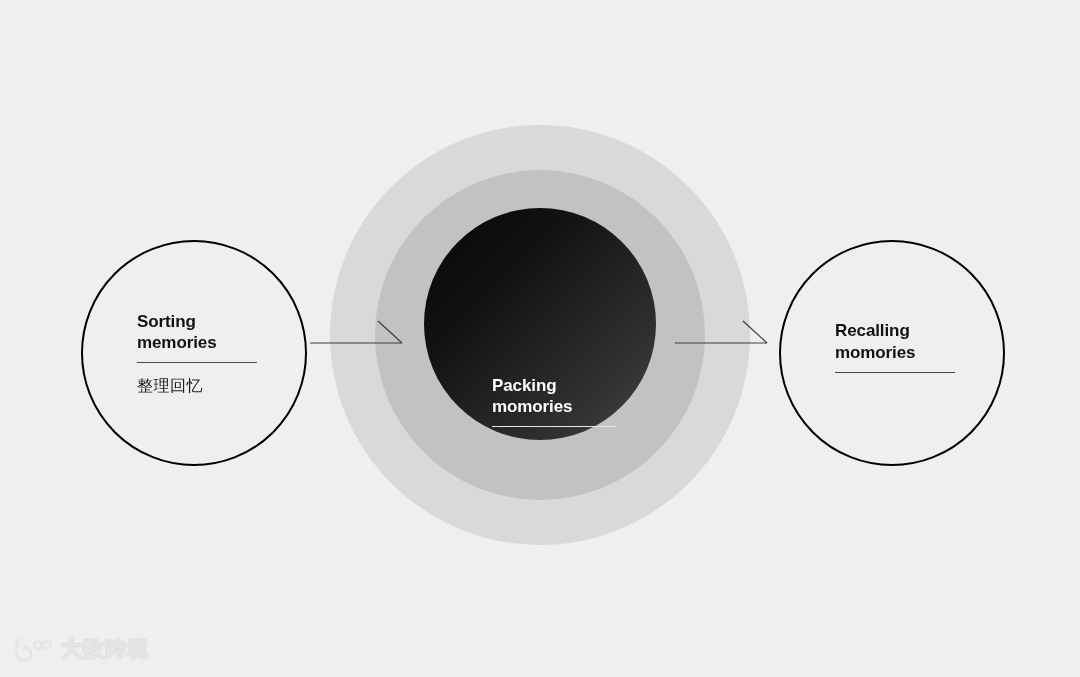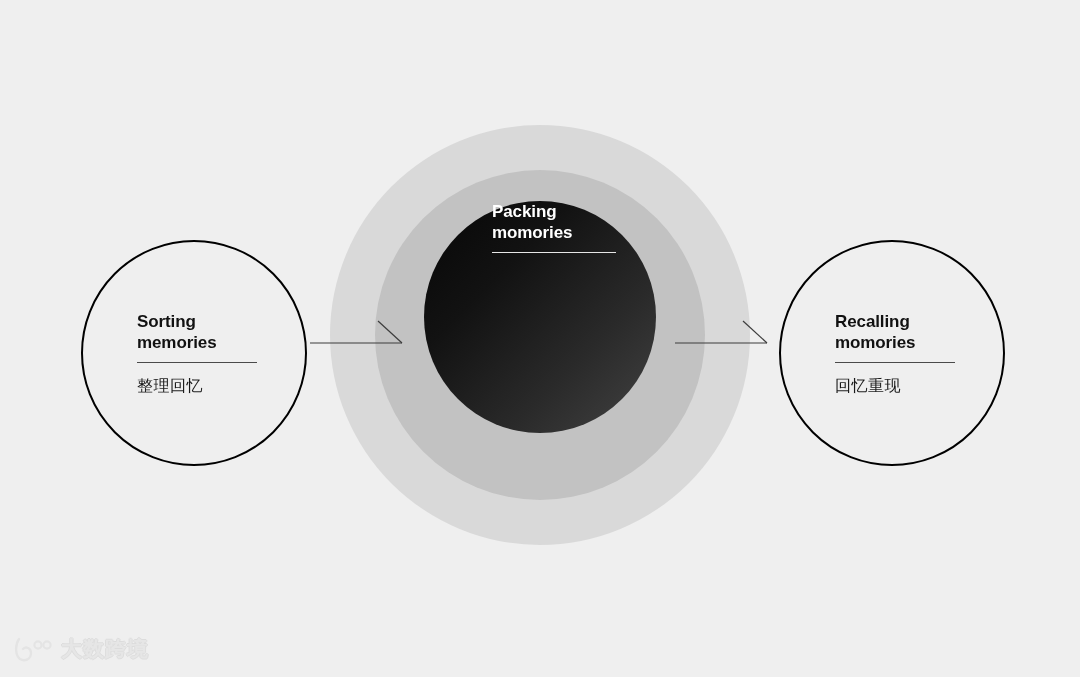--- a/index.html
+++ b/index.html
@@ -43,14 +43,14 @@
   .core {
     position: absolute;
     left: 50%;
-    top: 317px;
+    top: 324px;
     transform: translate(-50%, -50%);
     width: 232px;
     height: 232px;
     border-radius: 50%;
     background: linear-gradient(135deg, #060606 0%, #121212 32%, #2a2a2a 68%, #434343 100%);
     display: flex;
-    align-items: flex-start;
+    align-items: flex-end;
     justify-content: flex-start;
   }
 

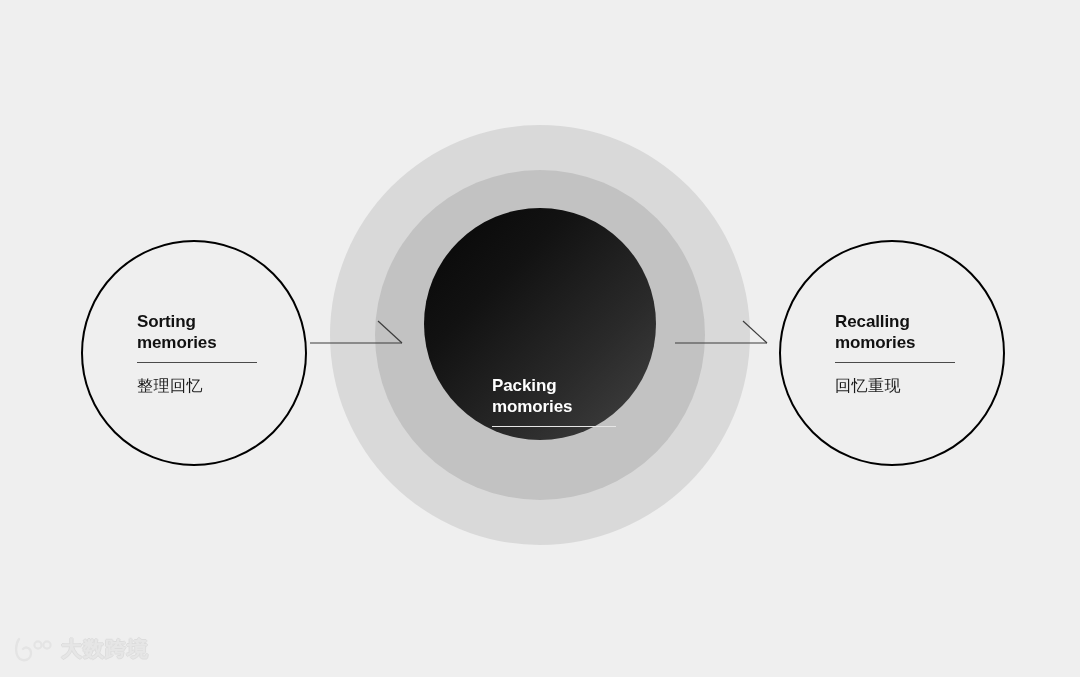--- a/index.html
+++ b/index.html
@@ -181,7 +181,6 @@
       <p class="label-en">Recalling
 momories</p>
       <div class="rule"></div>
-      <p class="label-cn">回忆重现</p>
     </div>
   </div>
 

